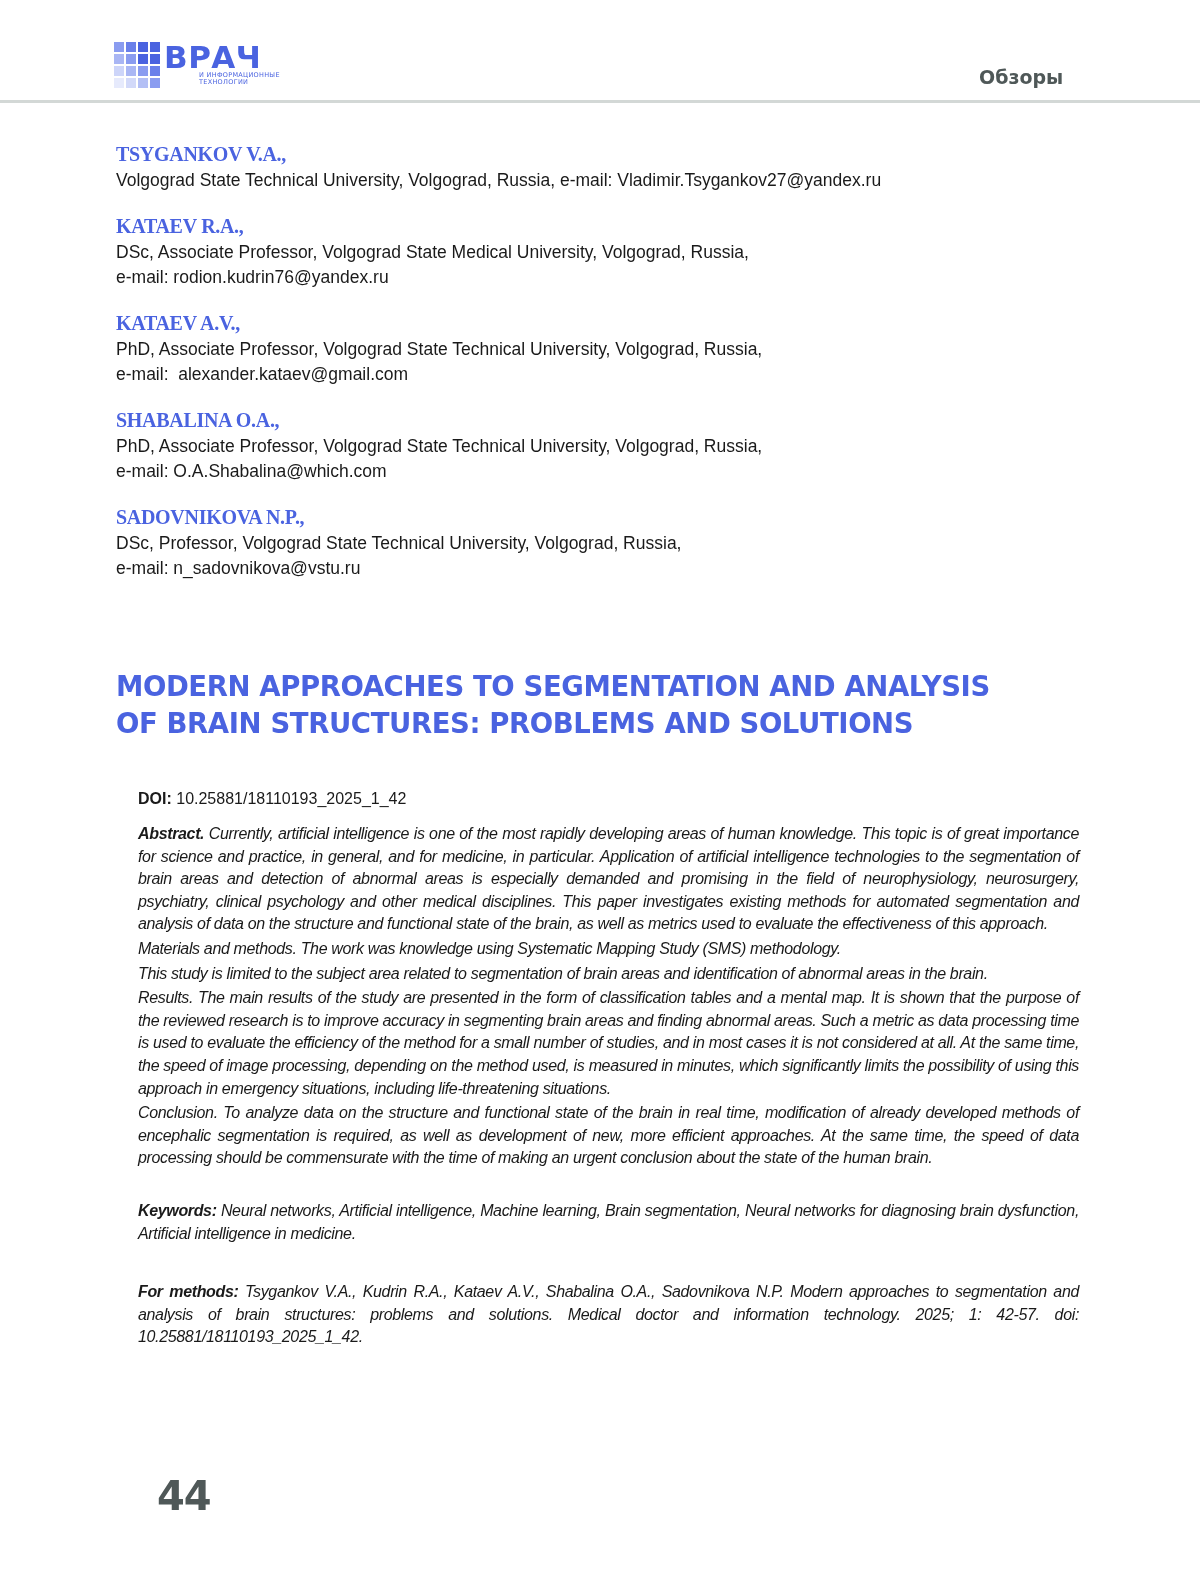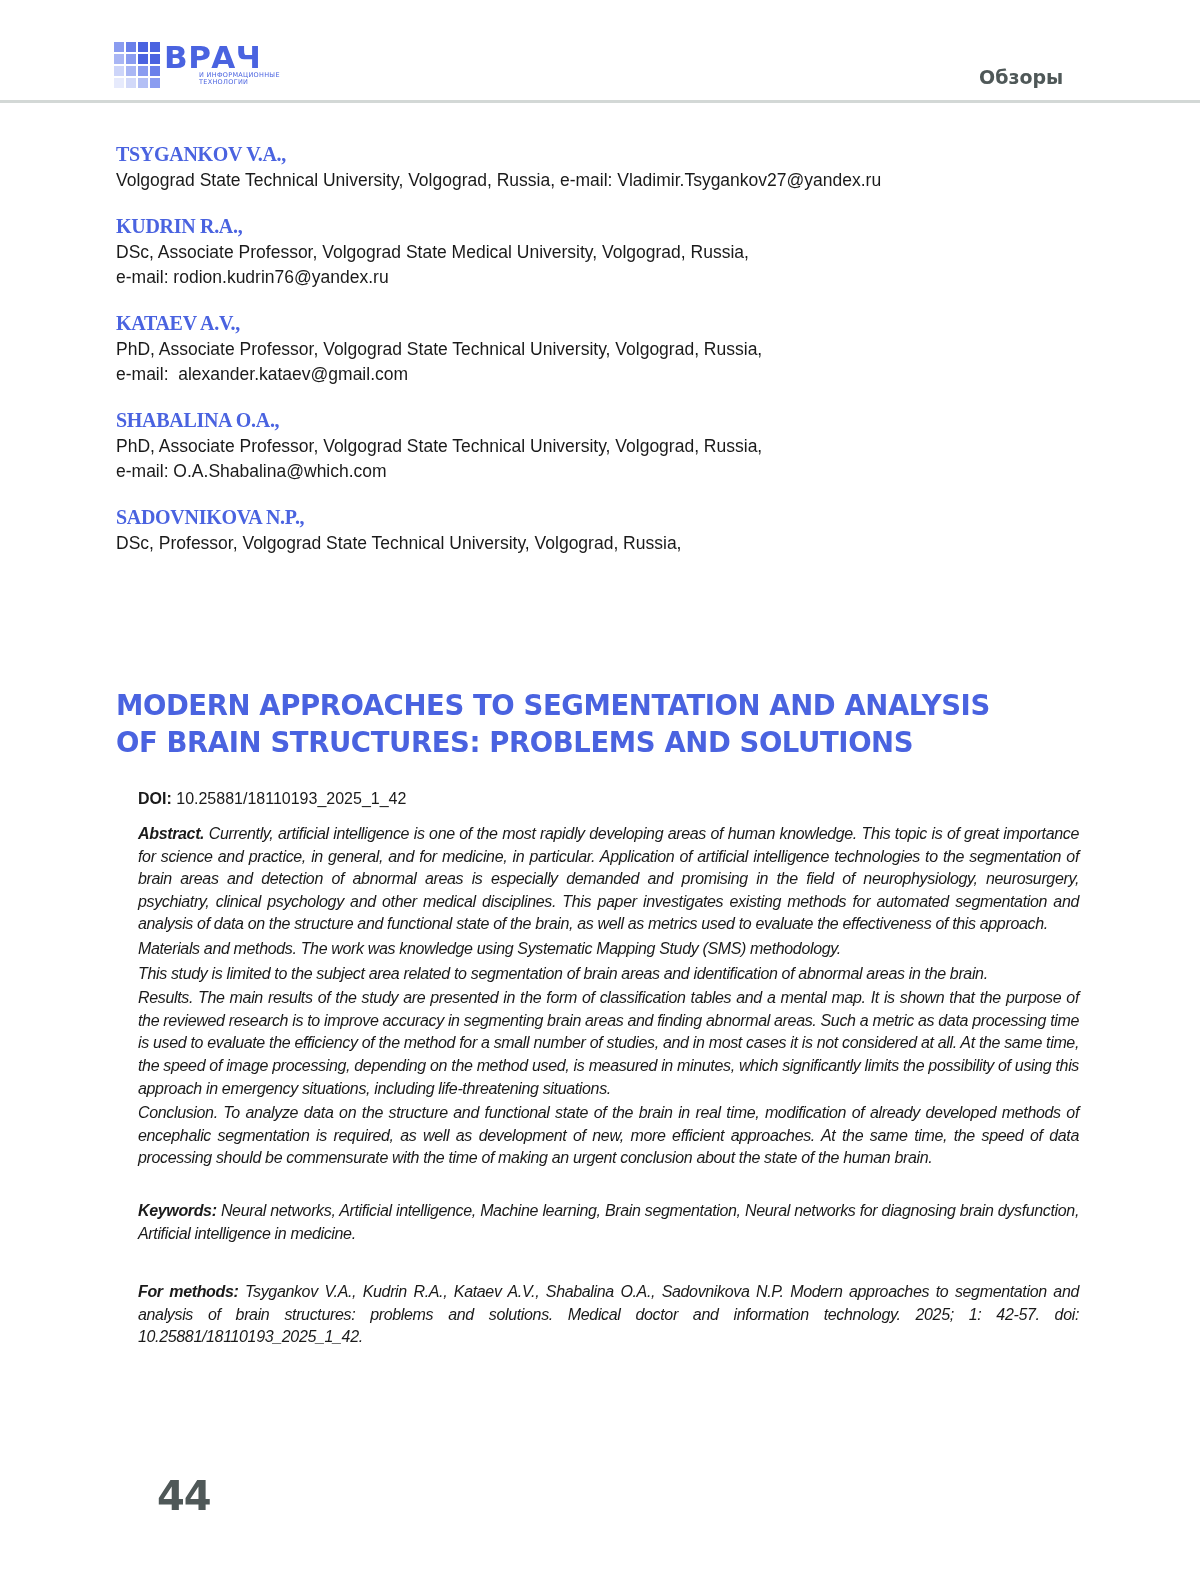--- a/index.html
+++ b/index.html
@@ -143,7 +143,7 @@
     <div class="author-line">Volgograd State Technical University, Volgograd, Russia, e-mail: Vladimir.Tsygankov27@yandex.ru</div>
   </div>
   <div class="author">
-    <div class="author-name">KUDRIN R.A.,</div>
+    <div class="author-name">KATAEV R.A.,</div>
     <div class="author-line">DSc, Associate Professor, Volgograd State Medical University, Volgograd, Russia,</div>
     <div class="author-line">e-mail: rodion.kudrin76@yandex.ru</div>
   </div>

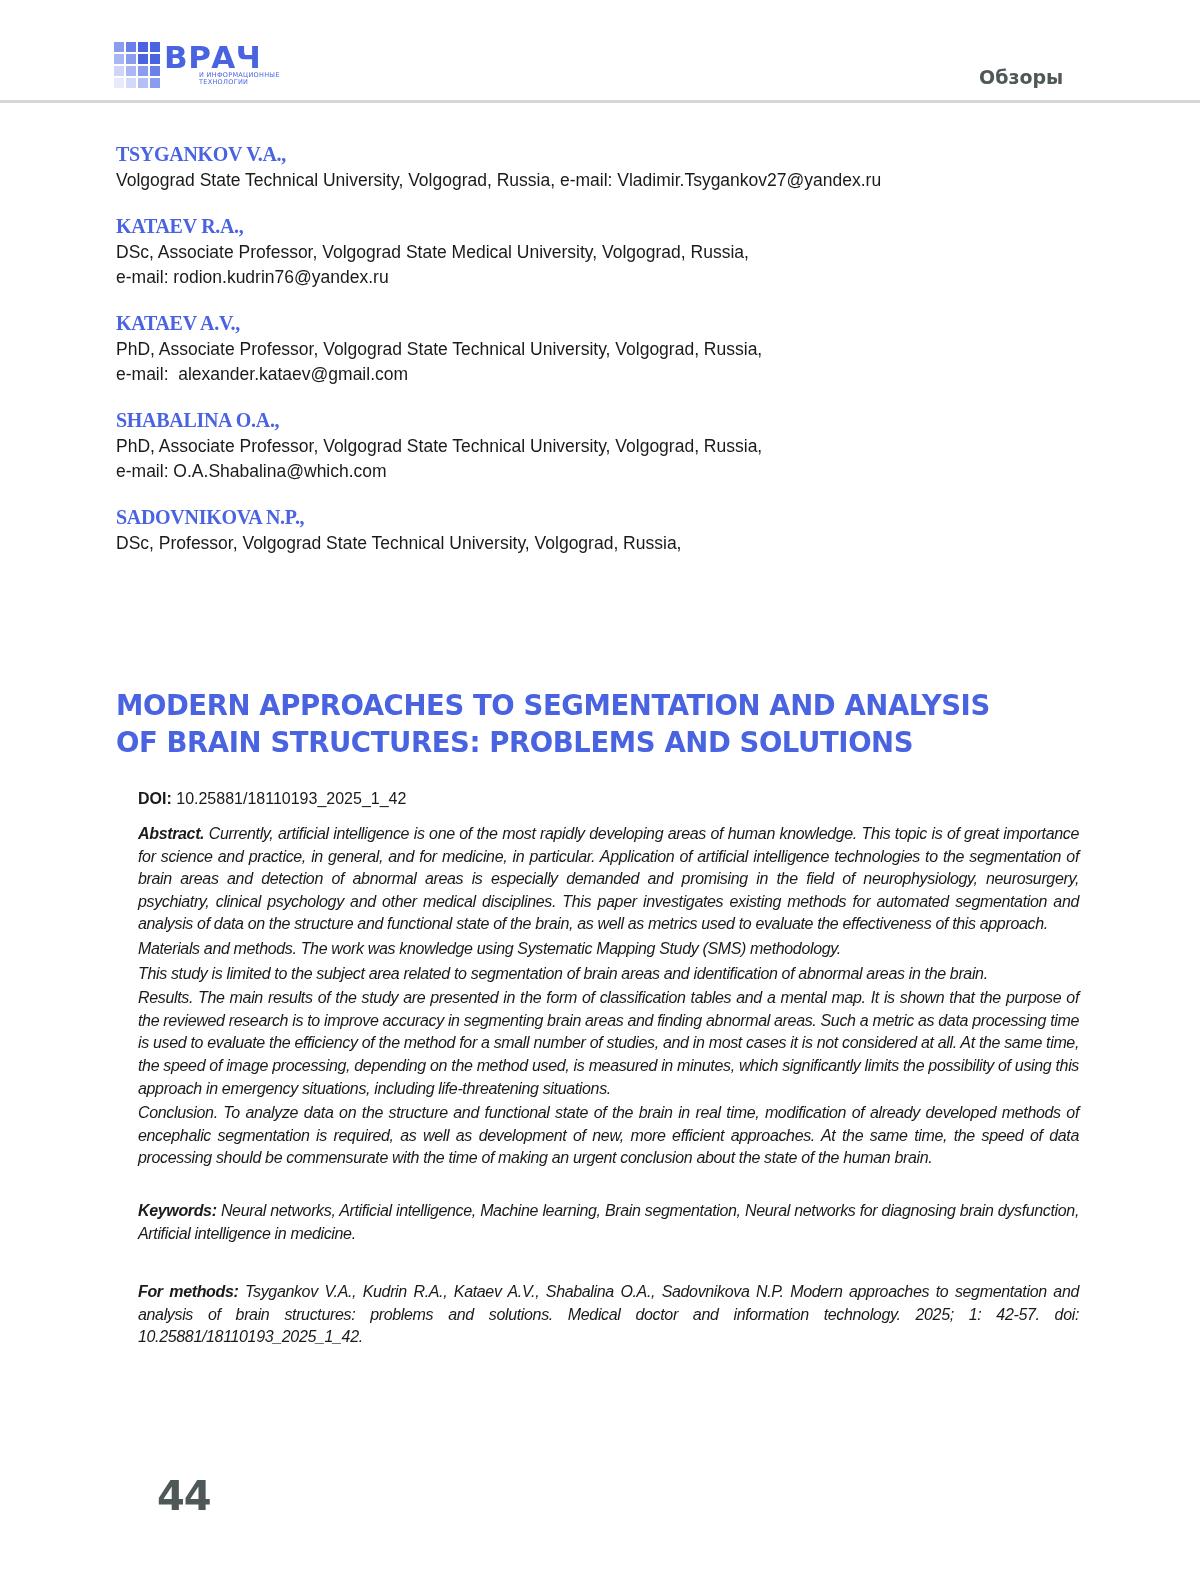--- a/index.html
+++ b/index.html
@@ -160,6 +160,7 @@
   <div class="author">
     <div class="author-name">SADOVNIKOVA N.P.,</div>
     <div class="author-line">DSc, Professor, Volgograd State Technical University, Volgograd, Russia,</div>
+    <div class="author-line">e-mail: n_sadovnikova@vstu.ru</div>
   </div>
 </div>
 

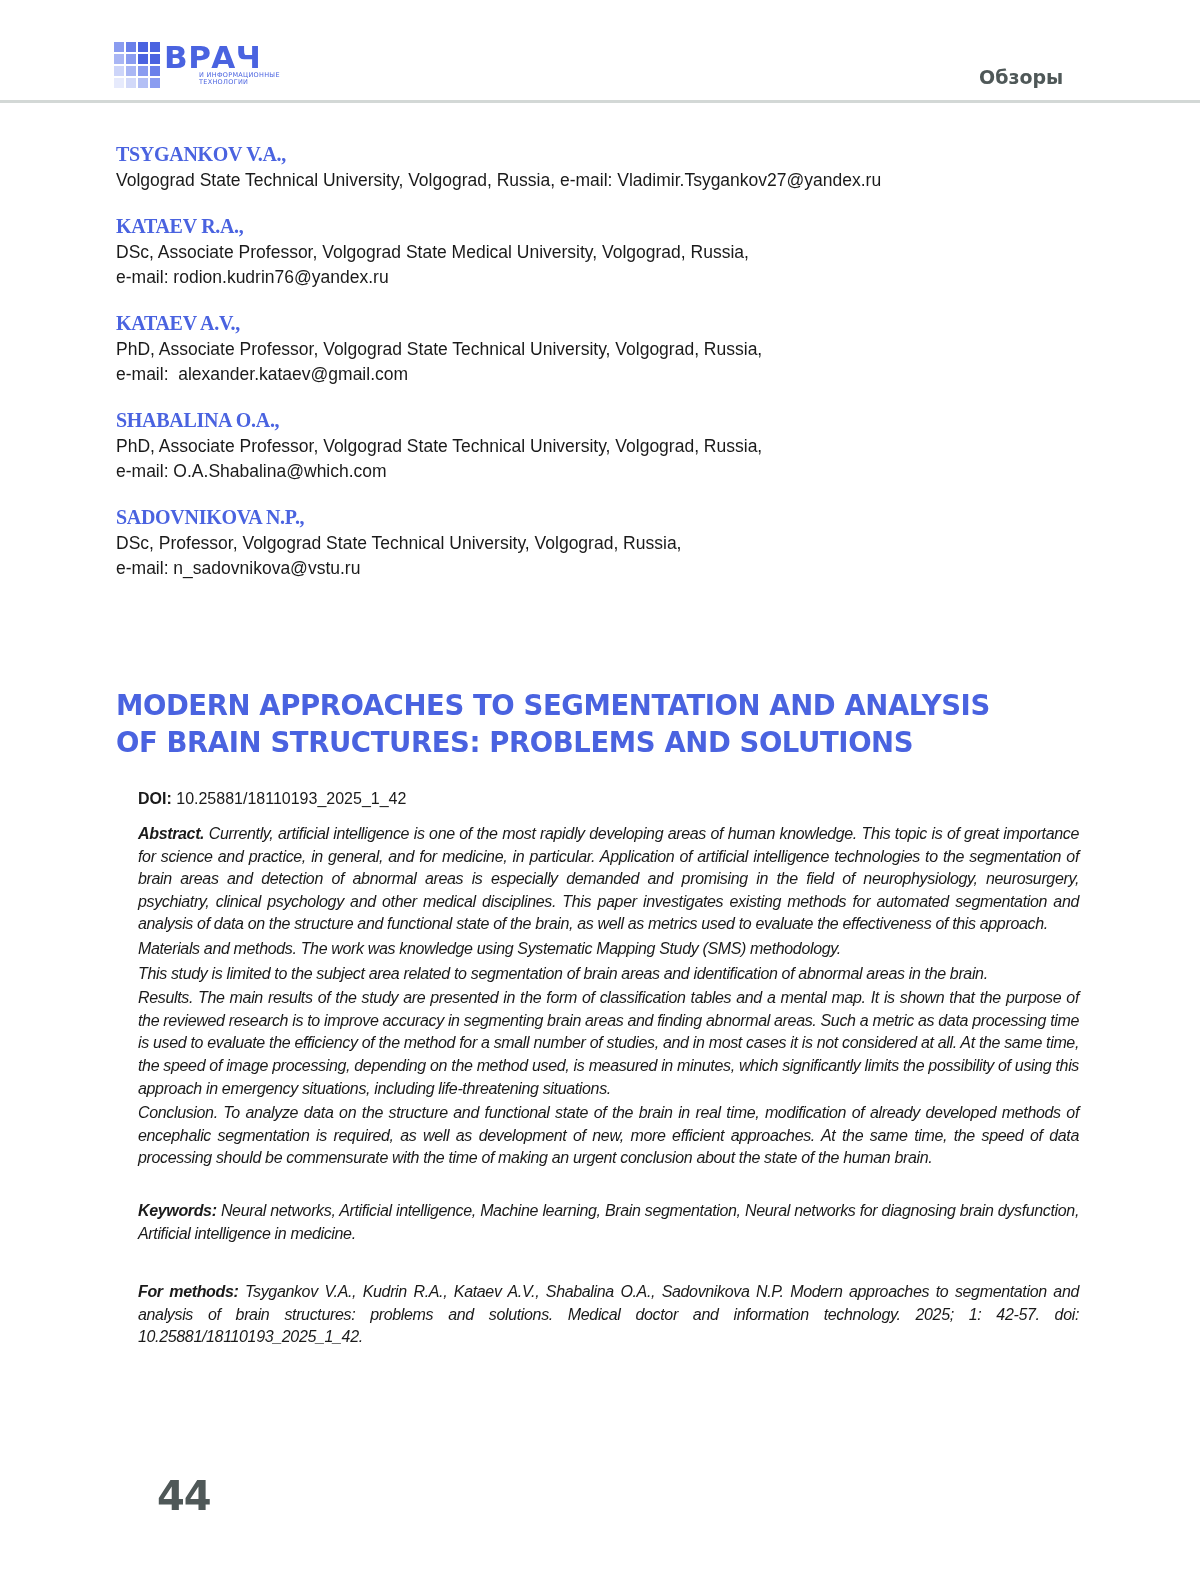--- a/index.html
+++ b/index.html
@@ -73,7 +73,7 @@
 
     
     .article-title {
-      position: absolute; left: 116px; top: 687px; width: 1000px;
+      position: absolute; left: 116px; top: 668px; width: 1000px;
       font-family: "DejaVu Sans", sans-serif;
       font-weight: bold; font-size: 27.5px; line-height: 37px;
       color: #4a63e0;

